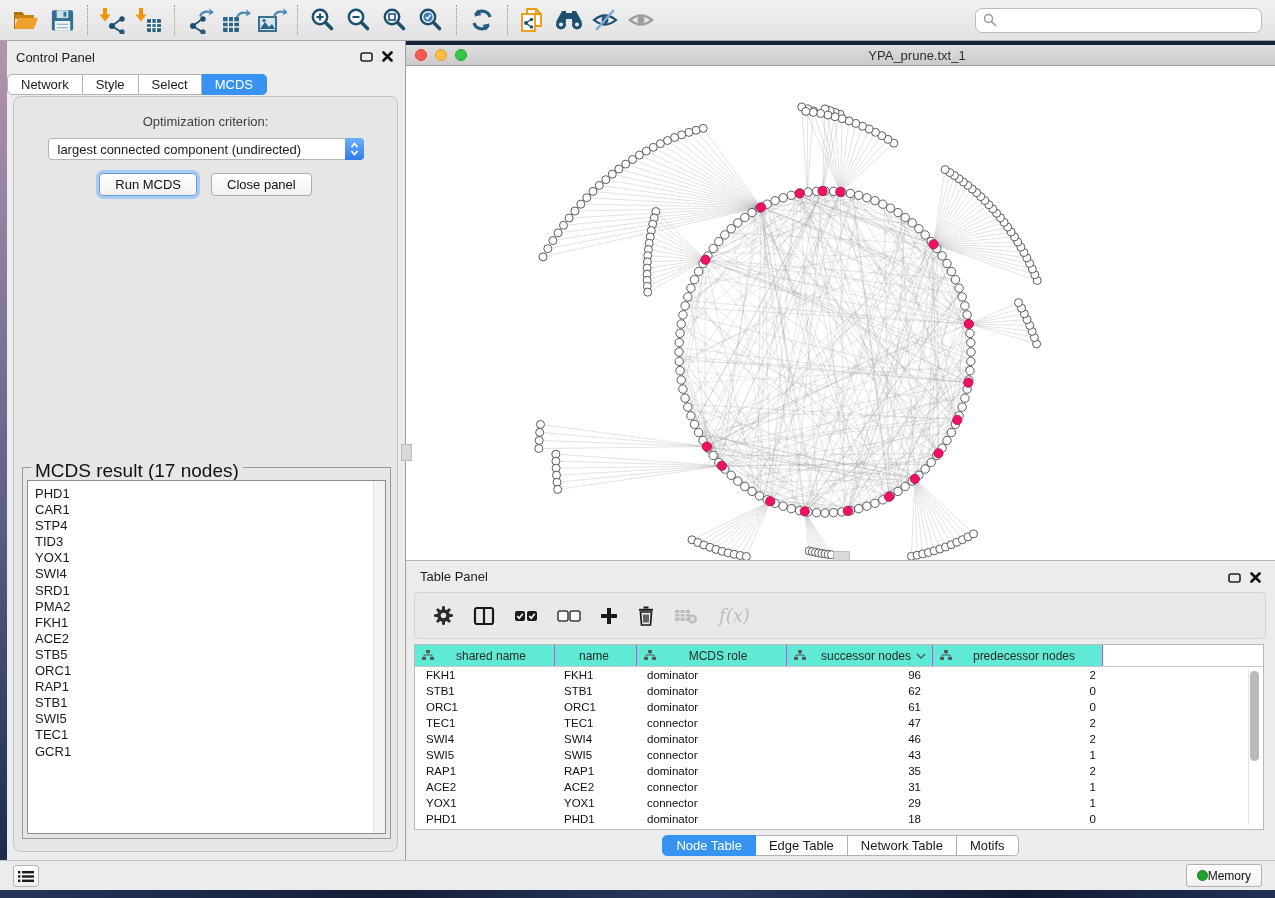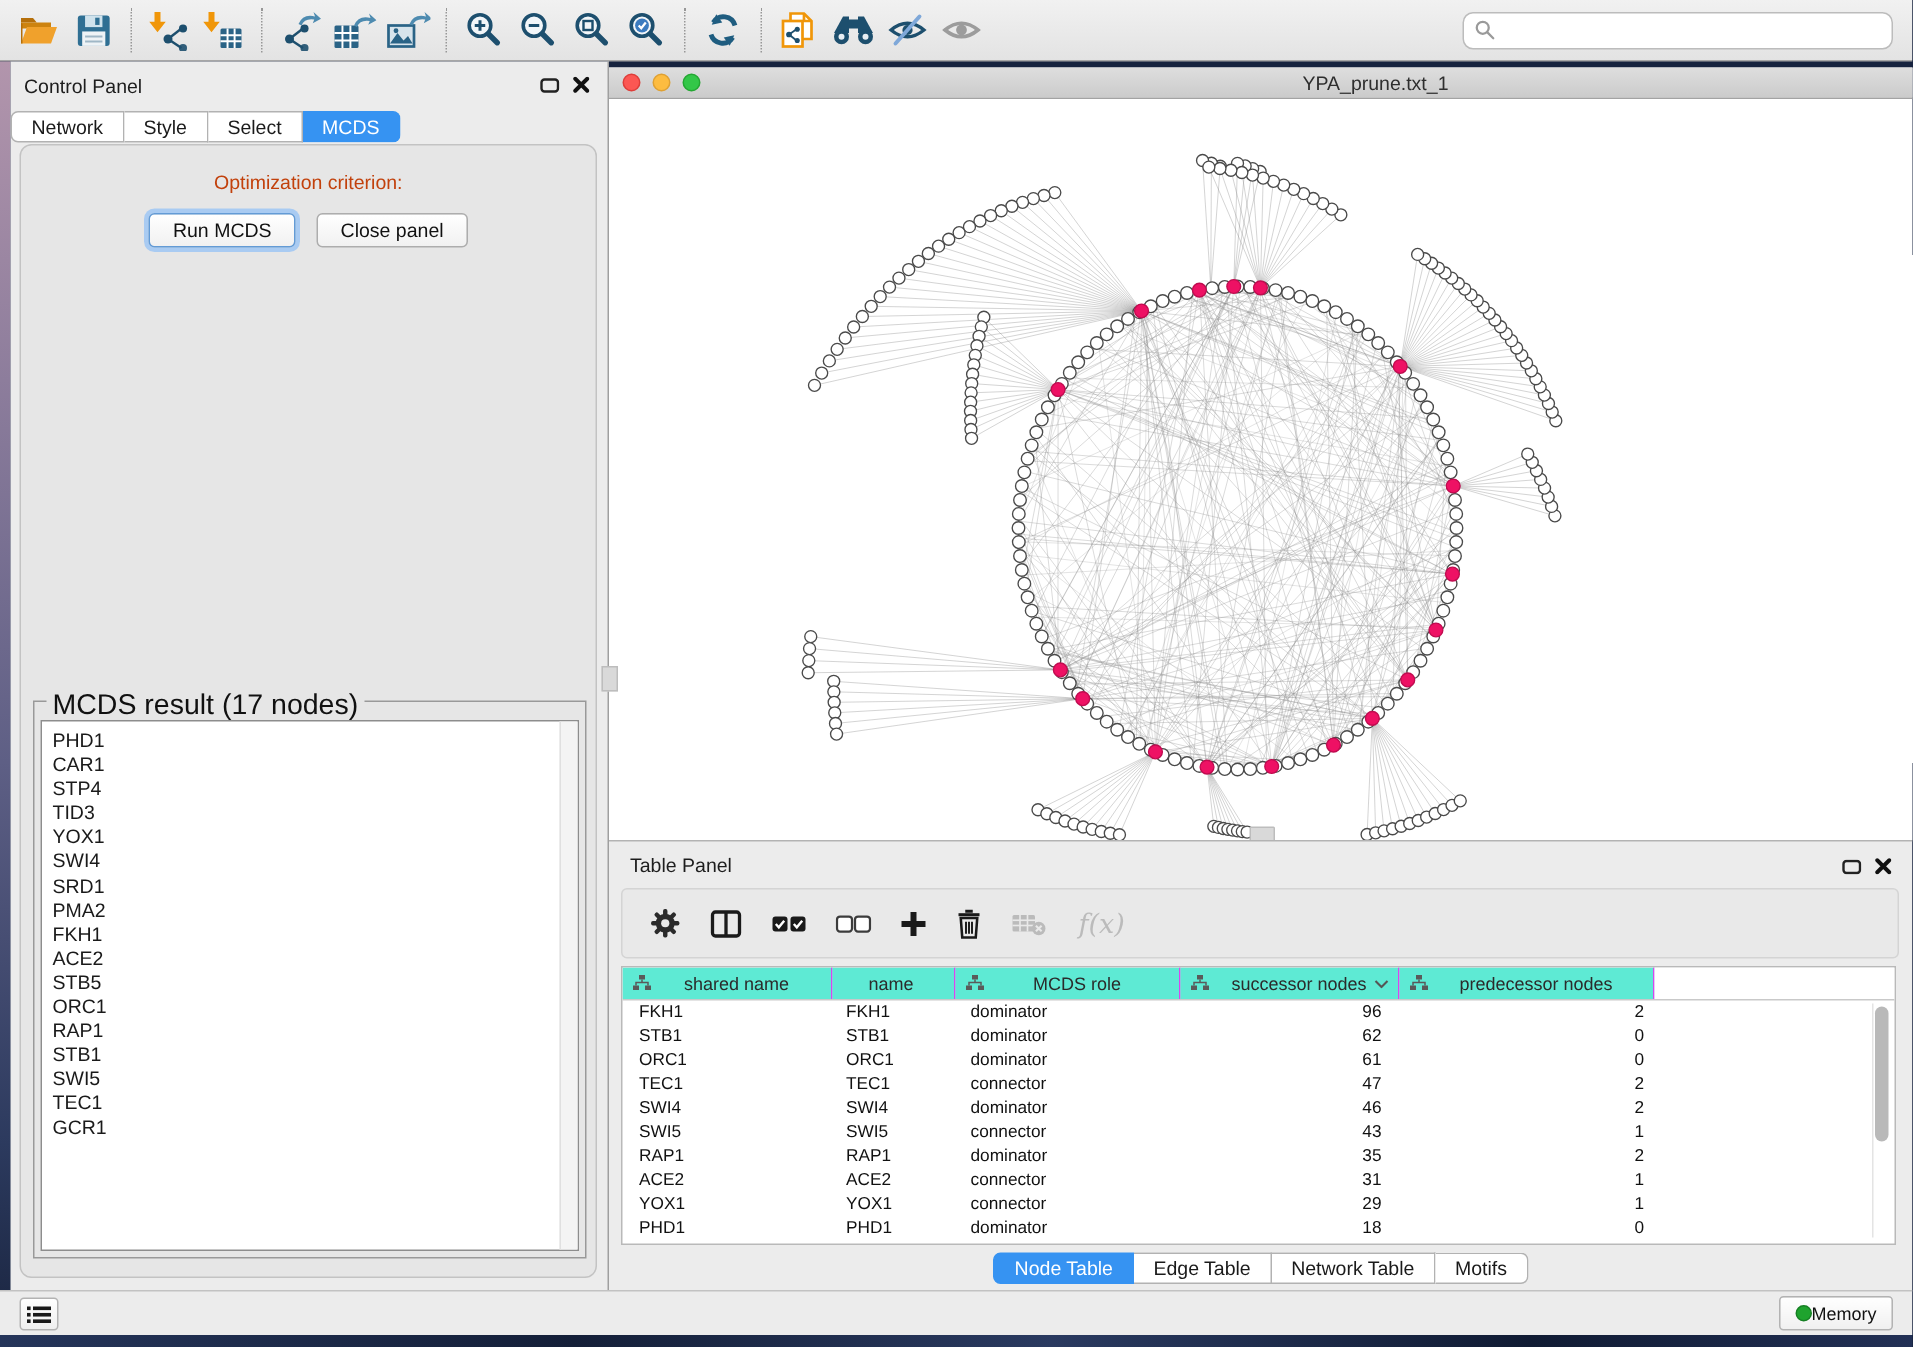--- a/index.html
+++ b/index.html
@@ -34,7 +34,7 @@
   .tab.sel{background:#3693f2;border-color:#3693f2;color:#fff;}
   .cp-inner{position:absolute;left:6px;top:55px;width:385px;height:756px;box-sizing:border-box;
     background:#e6e6e6;border:1px solid #c3c3c3;border-radius:8px;}
-  .opt-label{margin-top:17px;text-align:center;font-size:13px;color:#c2410c;}
+  .opt-label{margin-top:17px;text-align:center;font-size:13px;color:#404040;}
   .dropdown{margin:9px auto 0;width:316px;height:22px;box-sizing:border-box;background:#fff;
     border:1px solid #b4b4b4;border-radius:4px;display:flex;align-items:center;position:relative;}
   .dropdown .dd-text{flex:1;font-size:13px;padding-left:9px;white-space:nowrap;overflow:hidden;}

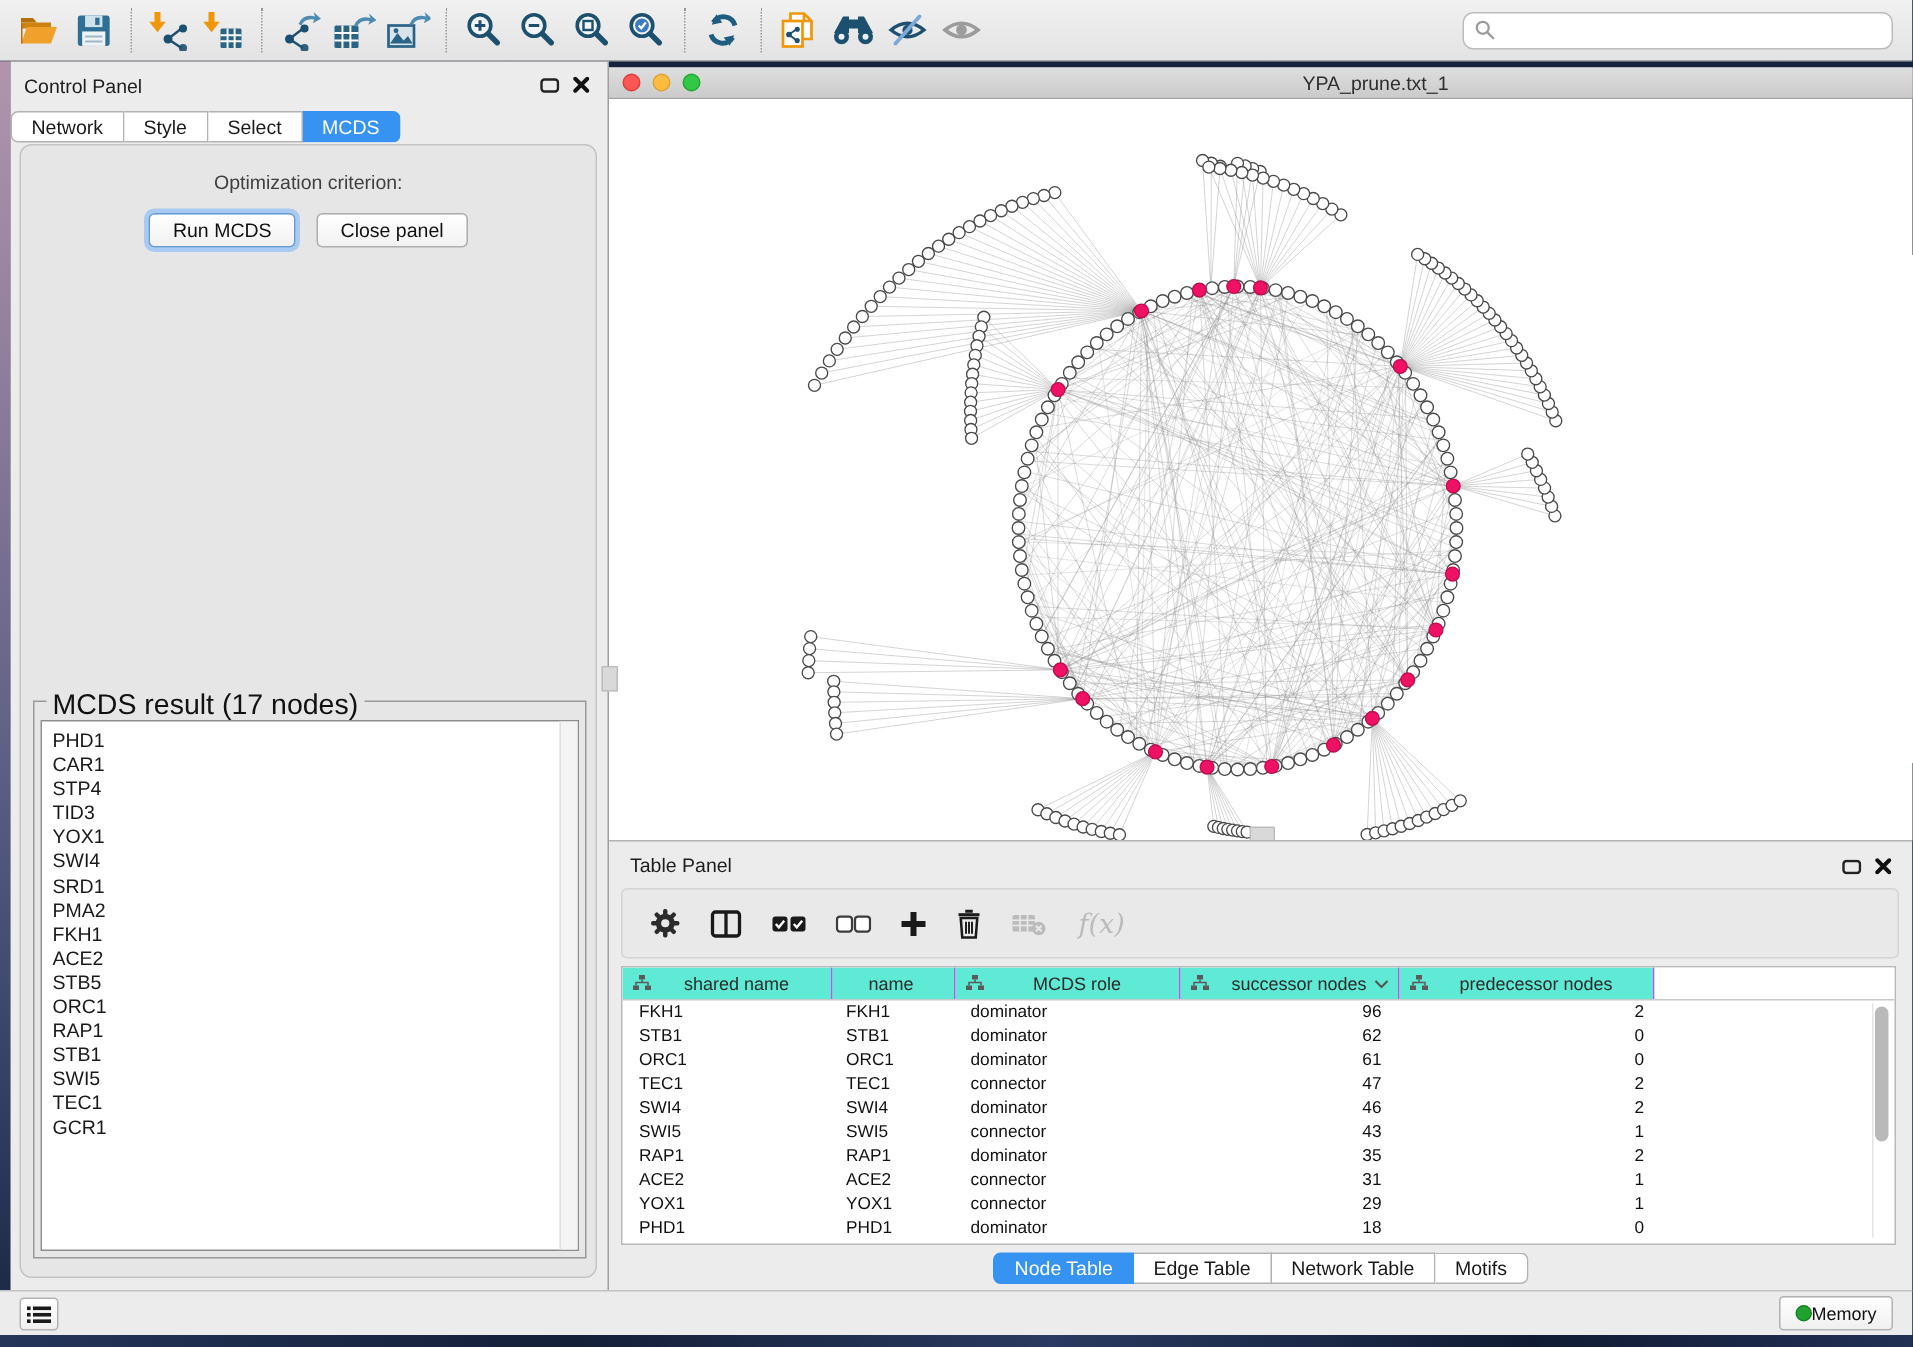--- a/index.html
+++ b/index.html
@@ -288,6 +288,15 @@
   </div>
   <div class="cp-inner">
     <div class="opt-label">Optimization criterion:</div>
+    <div class="dropdown">
+      <div class="dd-text">largest connected component (undirected)</div>
+      <div class="dd-stepper">
+        <svg width="9" height="14" viewBox="0 0 9 14">
+          <path d="M1.5 5 L4.5 1.5 L7.5 5" fill="none" stroke="#fff" stroke-width="1.7"></path>
+          <path d="M1.5 9 L4.5 12.5 L7.5 9" fill="none" stroke="#fff" stroke-width="1.7"></path>
+        </svg>
+      </div>
+    </div>
     <div class="btn-row">
       <div class="btn focused">Run MCDS</div>
       <div class="btn">Close panel</div>

